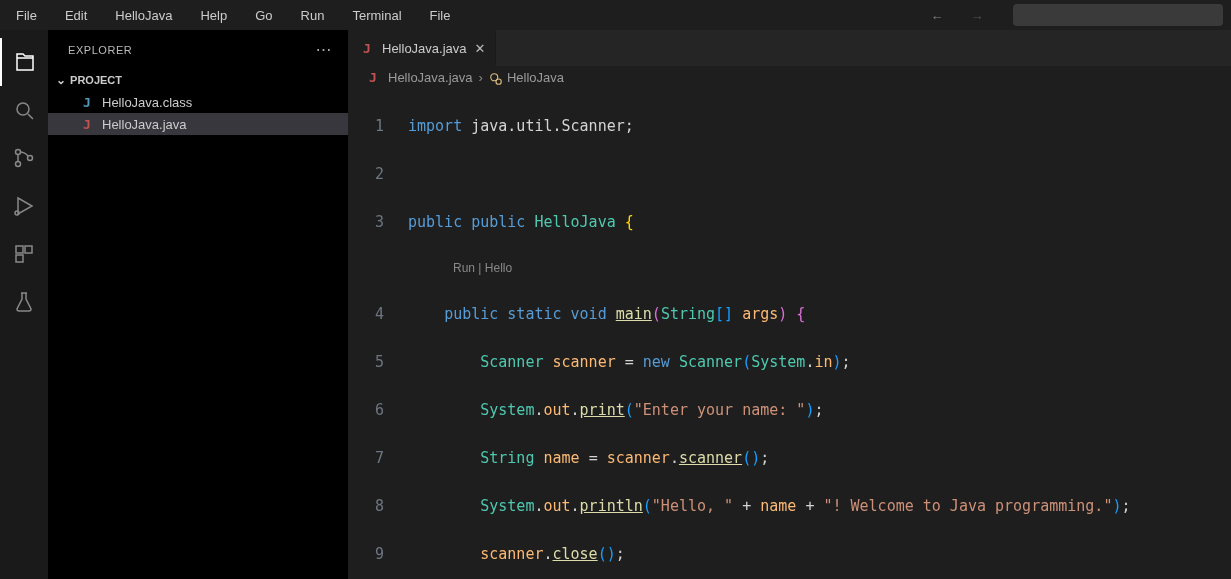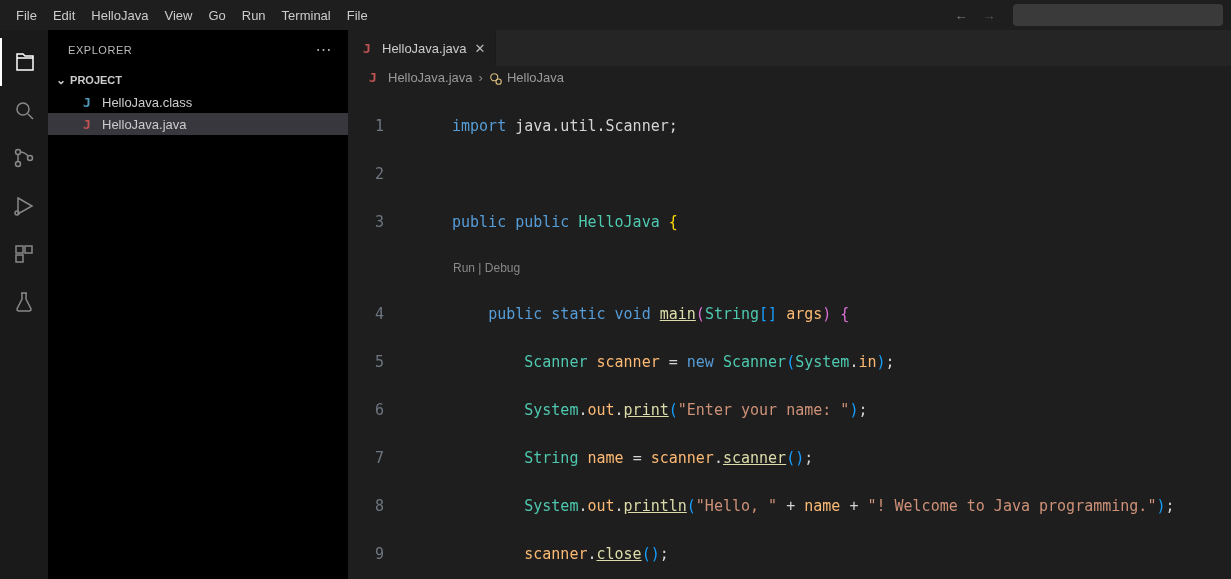--- a/index.html
+++ b/index.html
@@ -20,7 +20,7 @@
     height: 30px;
     background: #1e1e1e;
     padding: 0 8px;
-    gap: 0;
+    gap: 12px;
   }
   .menu-item { padding: 4px 8px; cursor: pointer; }
   .menu-spacer { flex: 1; }

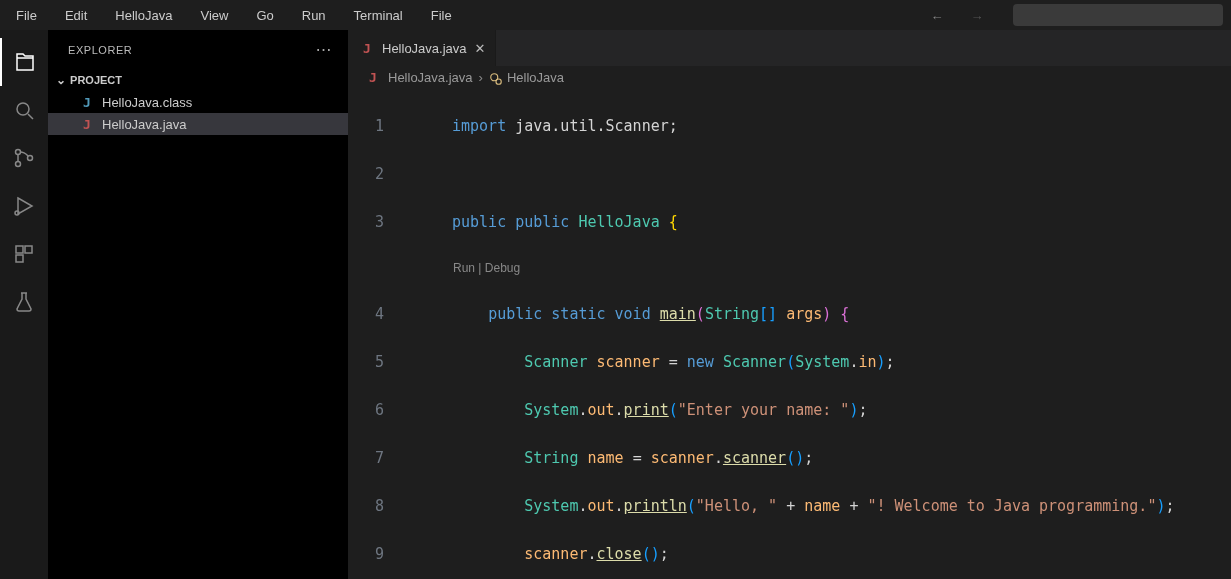--- a/index.html
+++ b/index.html
@@ -109,7 +109,7 @@
   <div class="menu-item">File</div>
   <div class="menu-item">Edit</div>
   <div class="menu-item">HelloJava</div>
-  <div class="menu-item">View</div>
+  <div class="menu-item">Help</div>
   <div class="menu-item">Go</div>
   <div class="menu-item">Run</div>
   <div class="menu-item">Terminal</div>

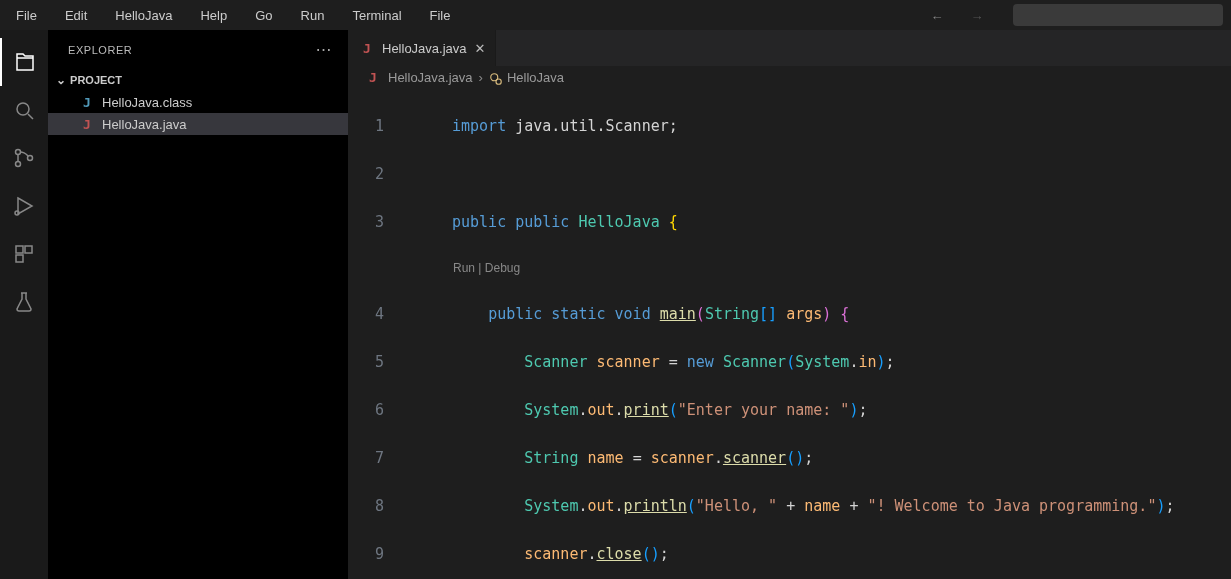--- a/index.html
+++ b/index.html
@@ -86,7 +86,7 @@
   }
   .code-line { display:flex; }
   .gutter { width:60px; text-align:right; padding-right:24px; color:#6e7681; user-select:none; }
-  .line-content { flex:1;margin-left:44px; }
+  .line-content { flex:1; }
   .codelens {
     font-size:12px; color:#888; padding-left:105px; height:20px; line-height:20px;
     font-family:-apple-system,Arial,sans-serif;

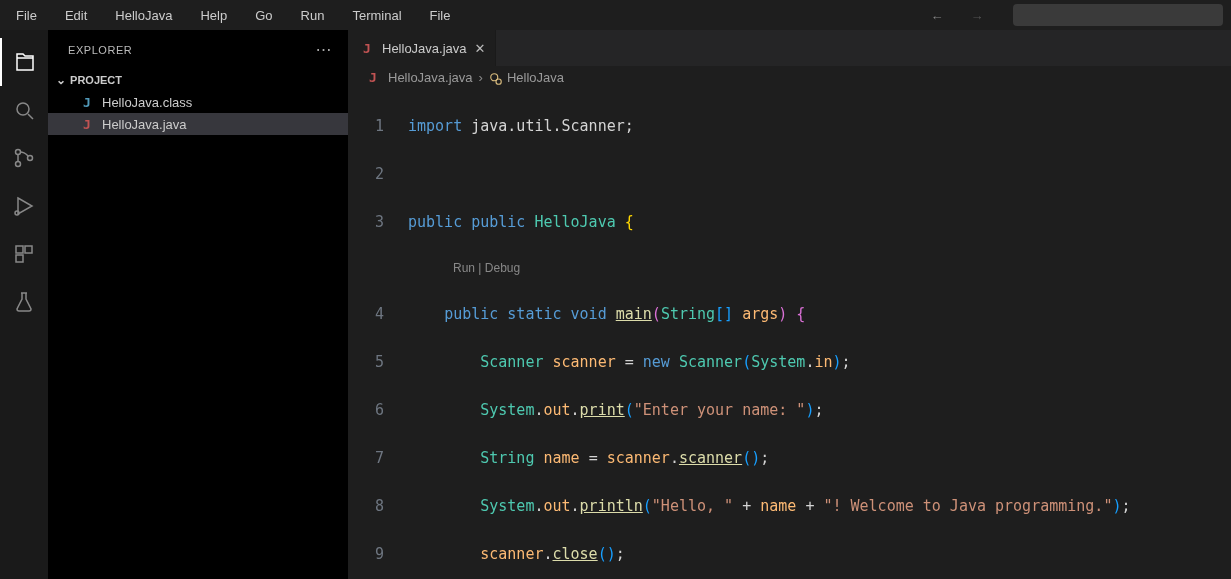--- a/index.html
+++ b/index.html
@@ -205,7 +205,7 @@
 <div class="code-line"><span class="gutter">1</span><span class="line-content"><span class="tok-key">import</span><span> java.util.Scanner;</span></span></div>
 <div class="code-line"><span class="gutter">2</span><span class="line-content"></span></div>
 <div class="code-line"><span class="gutter">3</span><span class="line-content"><span class="tok-key">public</span> <span class="tok-key">public</span> <span class="tok-type">HelloJava</span> <span class="tok-brace">{</span></span></div>
-<div class="codelens"><span>Run</span> | <span>Debug</span></div>
+<div class="codelens"><span>Run</span> | <span>Hello</span></div>
 <div class="code-line"><span class="gutter">4</span><span class="line-content">    <span class="tok-key">public</span> <span class="tok-key">static</span> <span class="tok-key">void</span> <span class="tok-func">main</span><span class="tok-brace2">(</span><span class="tok-type">String</span><span class="tok-brace3">[]</span> <span class="tok-var">args</span><span class="tok-brace2">)</span> <span class="tok-brace2">{</span></span></div>
 <div class="code-line"><span class="gutter">5</span><span class="line-content">        <span class="tok-type">Scanner</span> <span class="tok-var">scanner</span> <span>=</span> <span class="tok-key">new</span> <span class="tok-type">Scanner</span><span class="tok-brace3">(</span><span class="tok-type">System</span><span>.</span><span class="tok-var">in</span><span class="tok-brace3">)</span><span>;</span></span></div>
 <div class="code-line"><span class="gutter">6</span><span class="line-content">        <span class="tok-type">System</span><span>.</span><span class="tok-var">out</span><span>.</span><span class="tok-func">print</span><span class="tok-brace3">(</span><span class="tok-str">"Enter your name: "</span><span class="tok-brace3">)</span><span>;</span></span></div>

